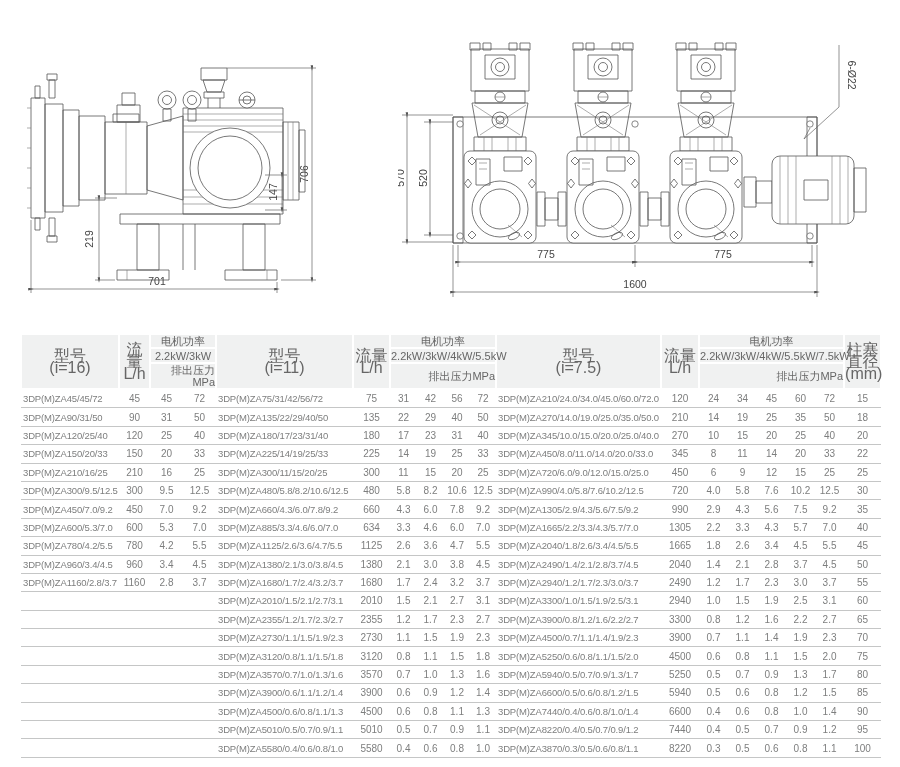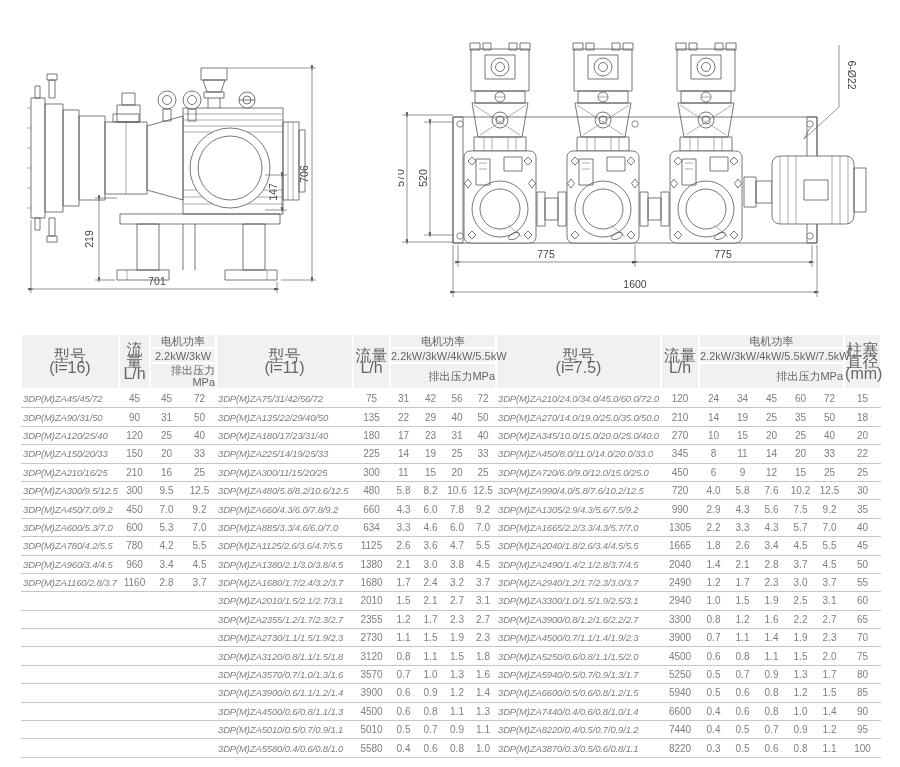--- a/index.html
+++ b/index.html
@@ -34,7 +34,7 @@
     border:none;border-bottom:1px solid #c5c6c6;
     color:#7d7e7e;height:17.4px;padding:0;white-space:nowrap;overflow:hidden;
   }
-  td.model{font-size:9.5px;letter-spacing:-0.15px;text-align:left;padding-left:2px;font-style:italic;}
+  td.model{font-size:9.5px;letter-spacing:-0.15px;text-align:left;padding-left:2px;}
   td.num{font-size:10px;text-align:center;}
 </style>
 </head>

